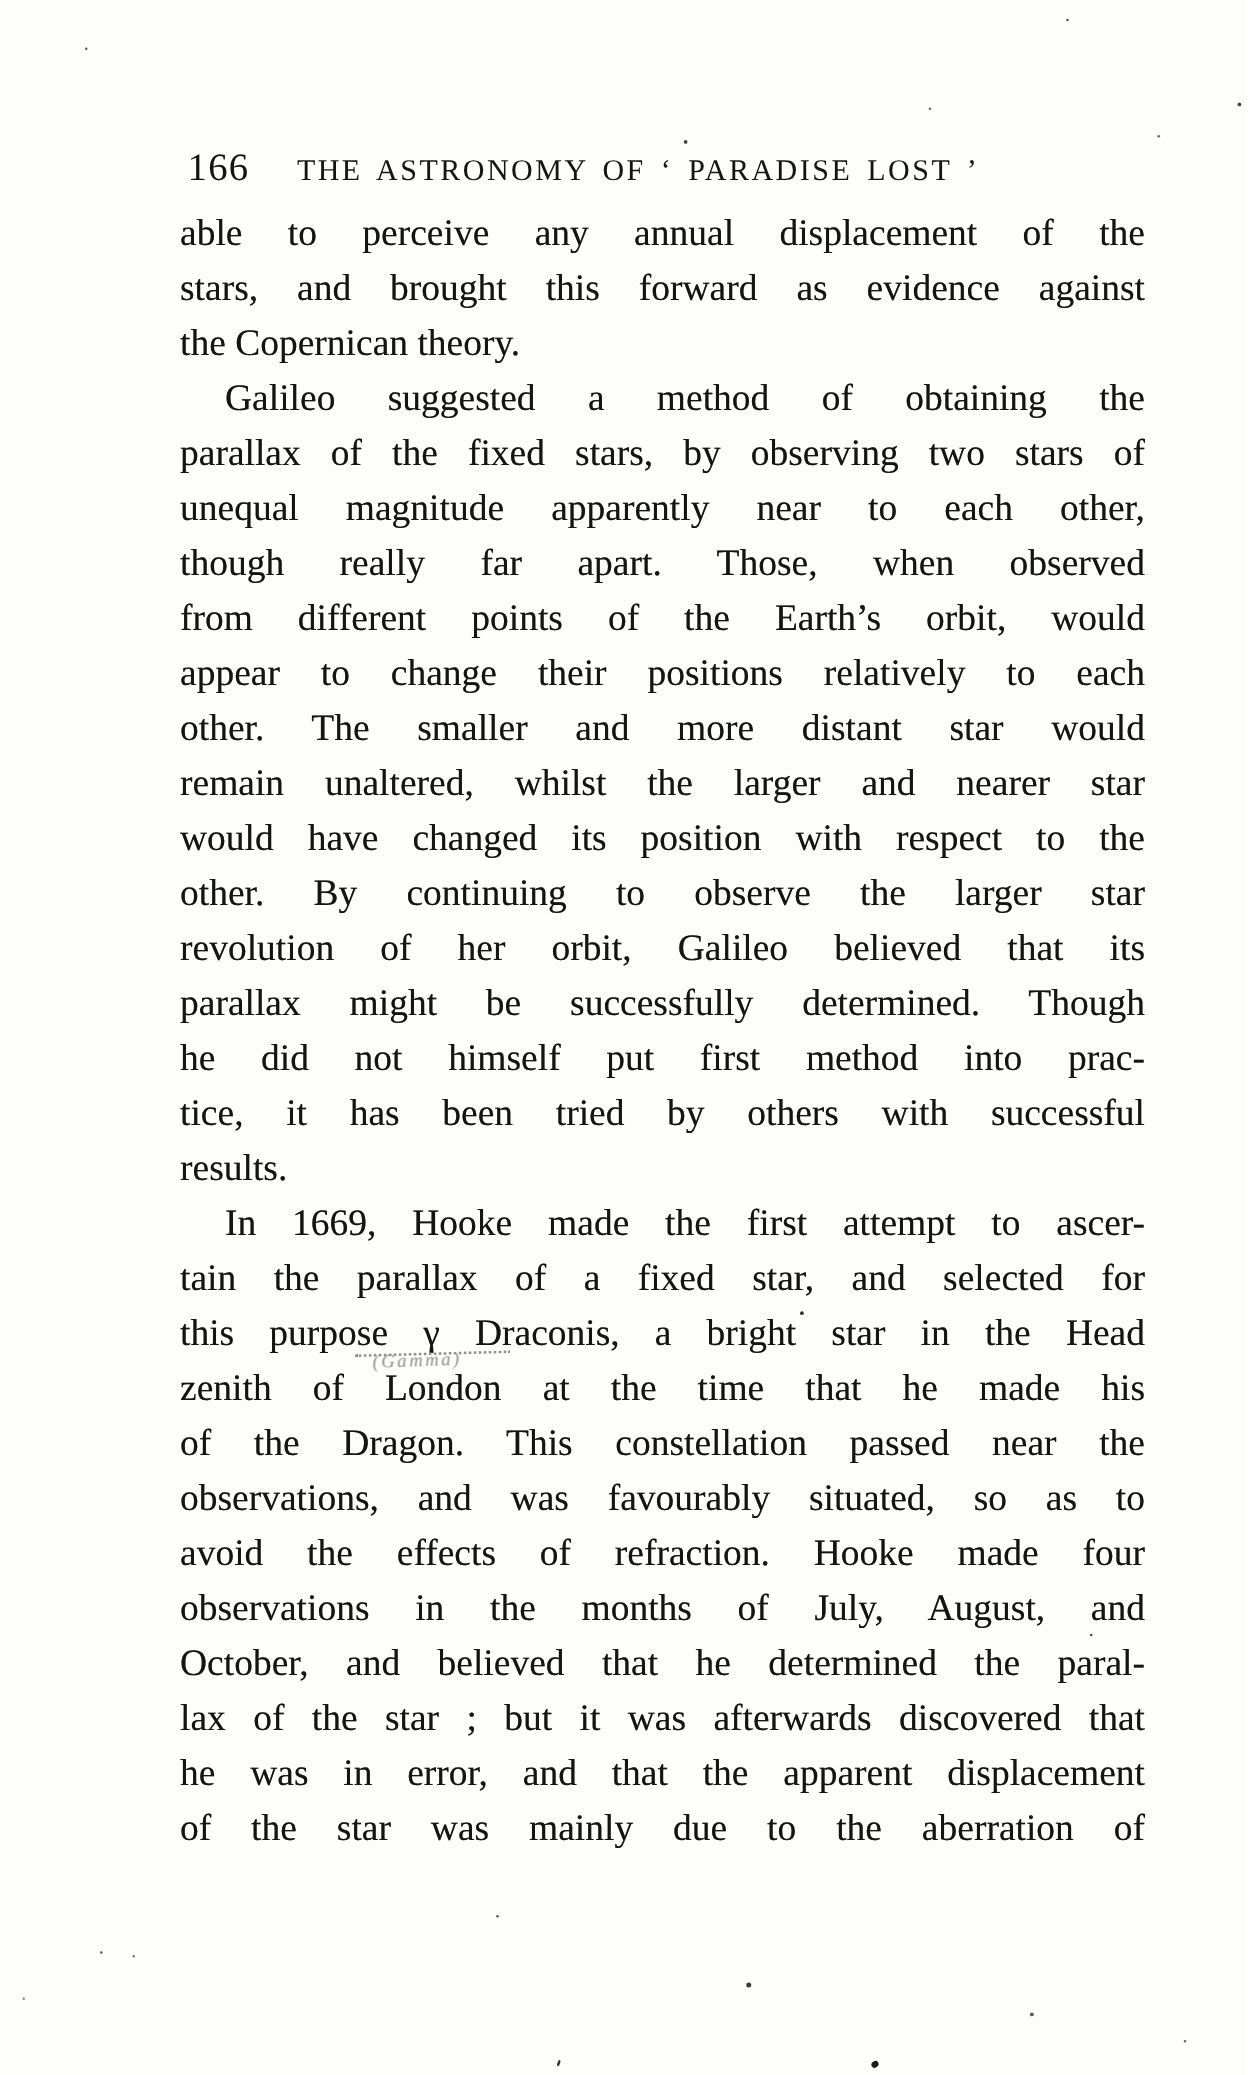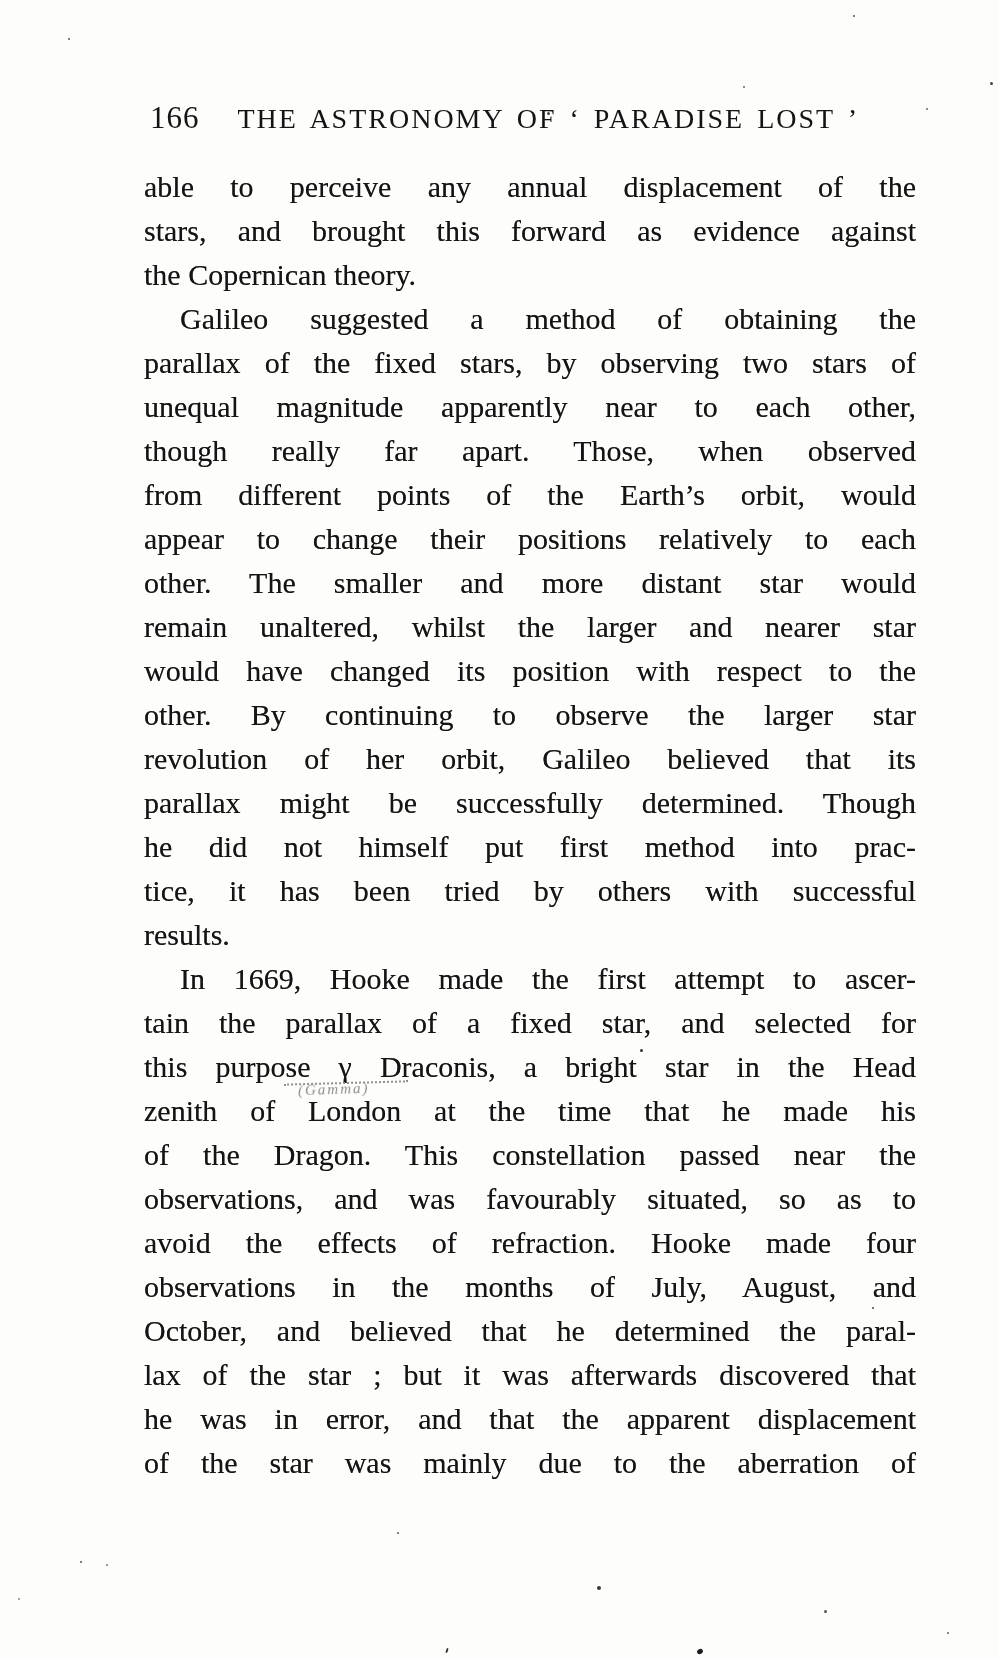--- a/index.html
+++ b/index.html
@@ -12,7 +12,7 @@
     overflow:hidden;
   }
   .header{
-    position:absolute;left:150px;top:100px;
+    position:absolute;left:150px;top:116px;
     display:flex;align-items:baseline;gap:38px;
     white-space:nowrap;
   }

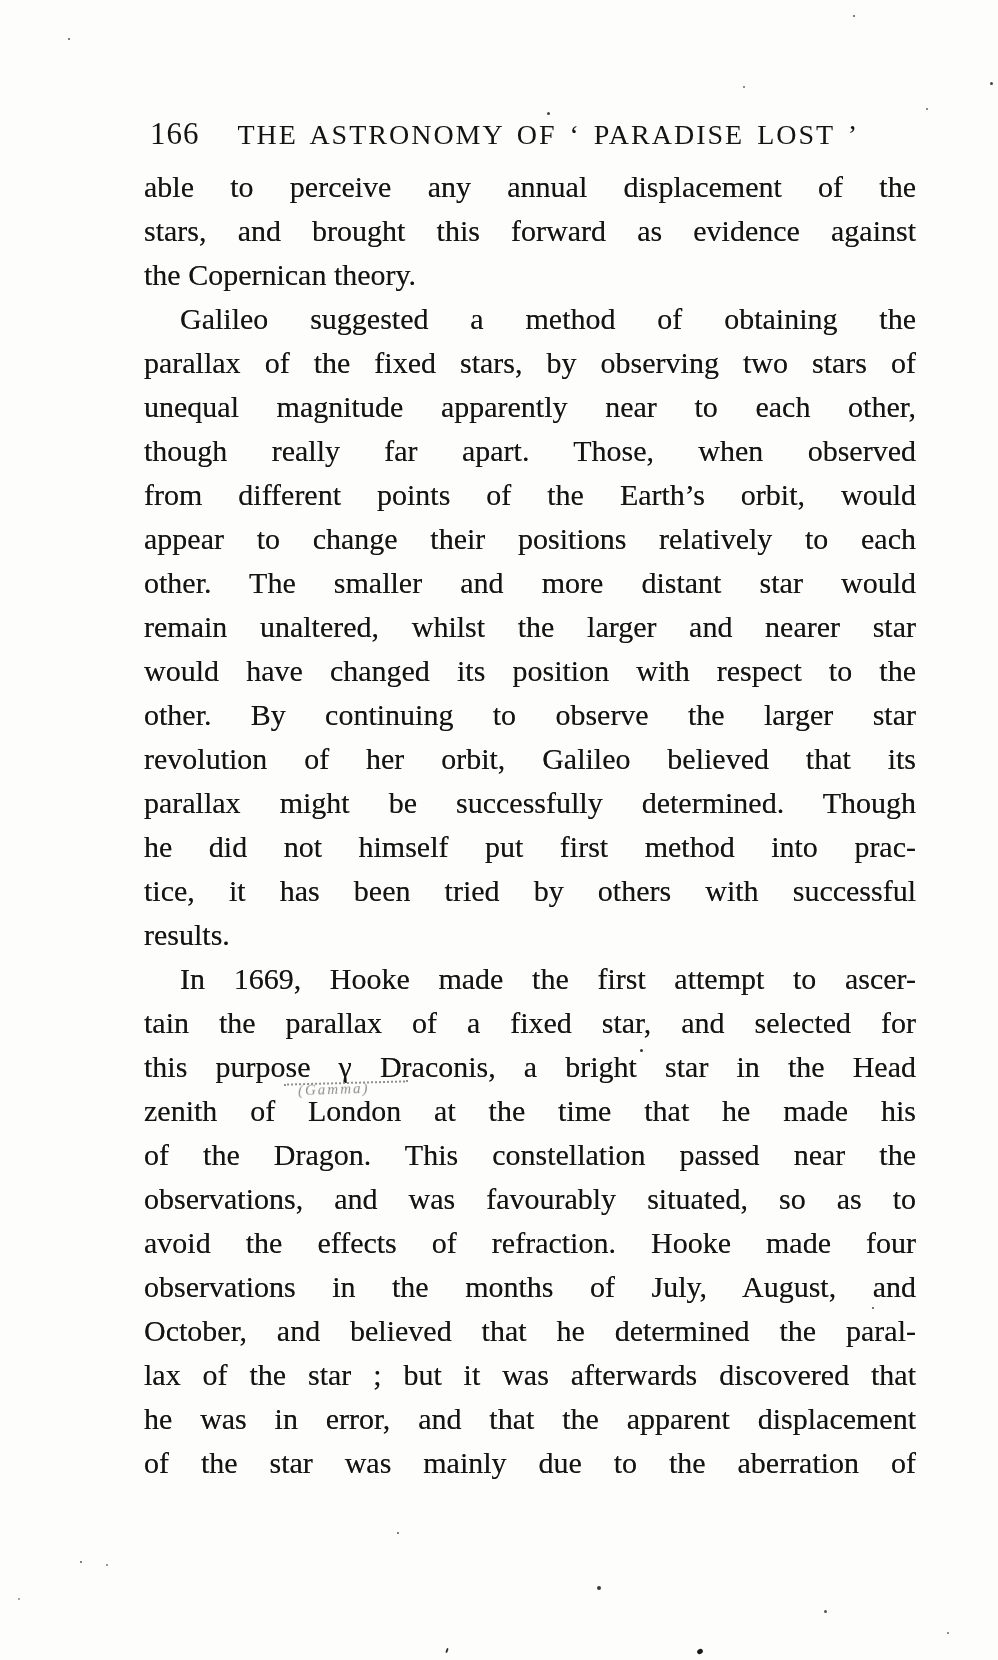--- a/index.html
+++ b/index.html
@@ -17,7 +17,7 @@
     white-space:nowrap;
   }
   .pagenum{font-size:31px;letter-spacing:1px;}
-  .title{font-size:28px;letter-spacing:2px;word-spacing:4px;}
+  .title{font-size:24px;letter-spacing:2px;word-spacing:4px;}
   .bodytext{
     position:absolute;left:144px;top:165px;width:772px;
     text-shadow:0 0 .5px rgba(0,0,0,.55);

